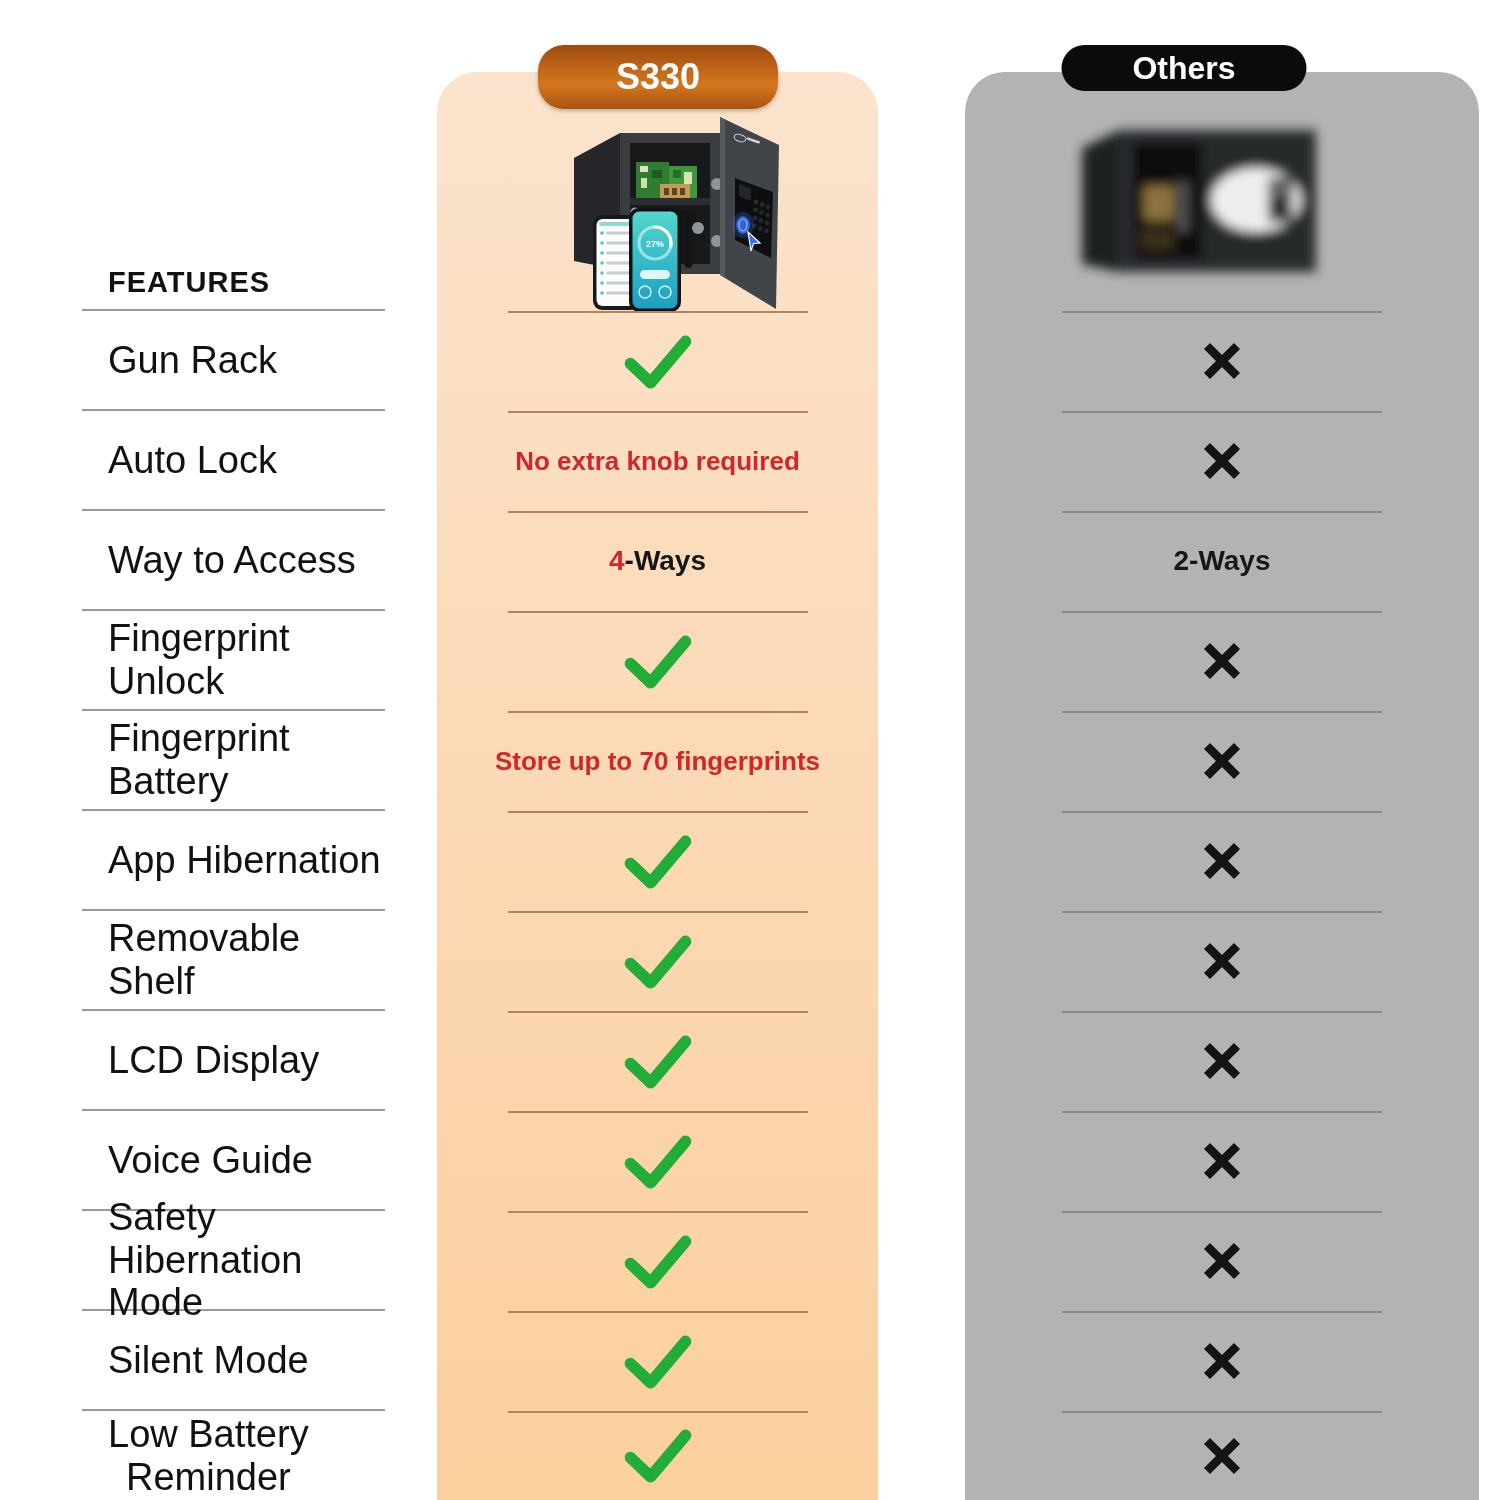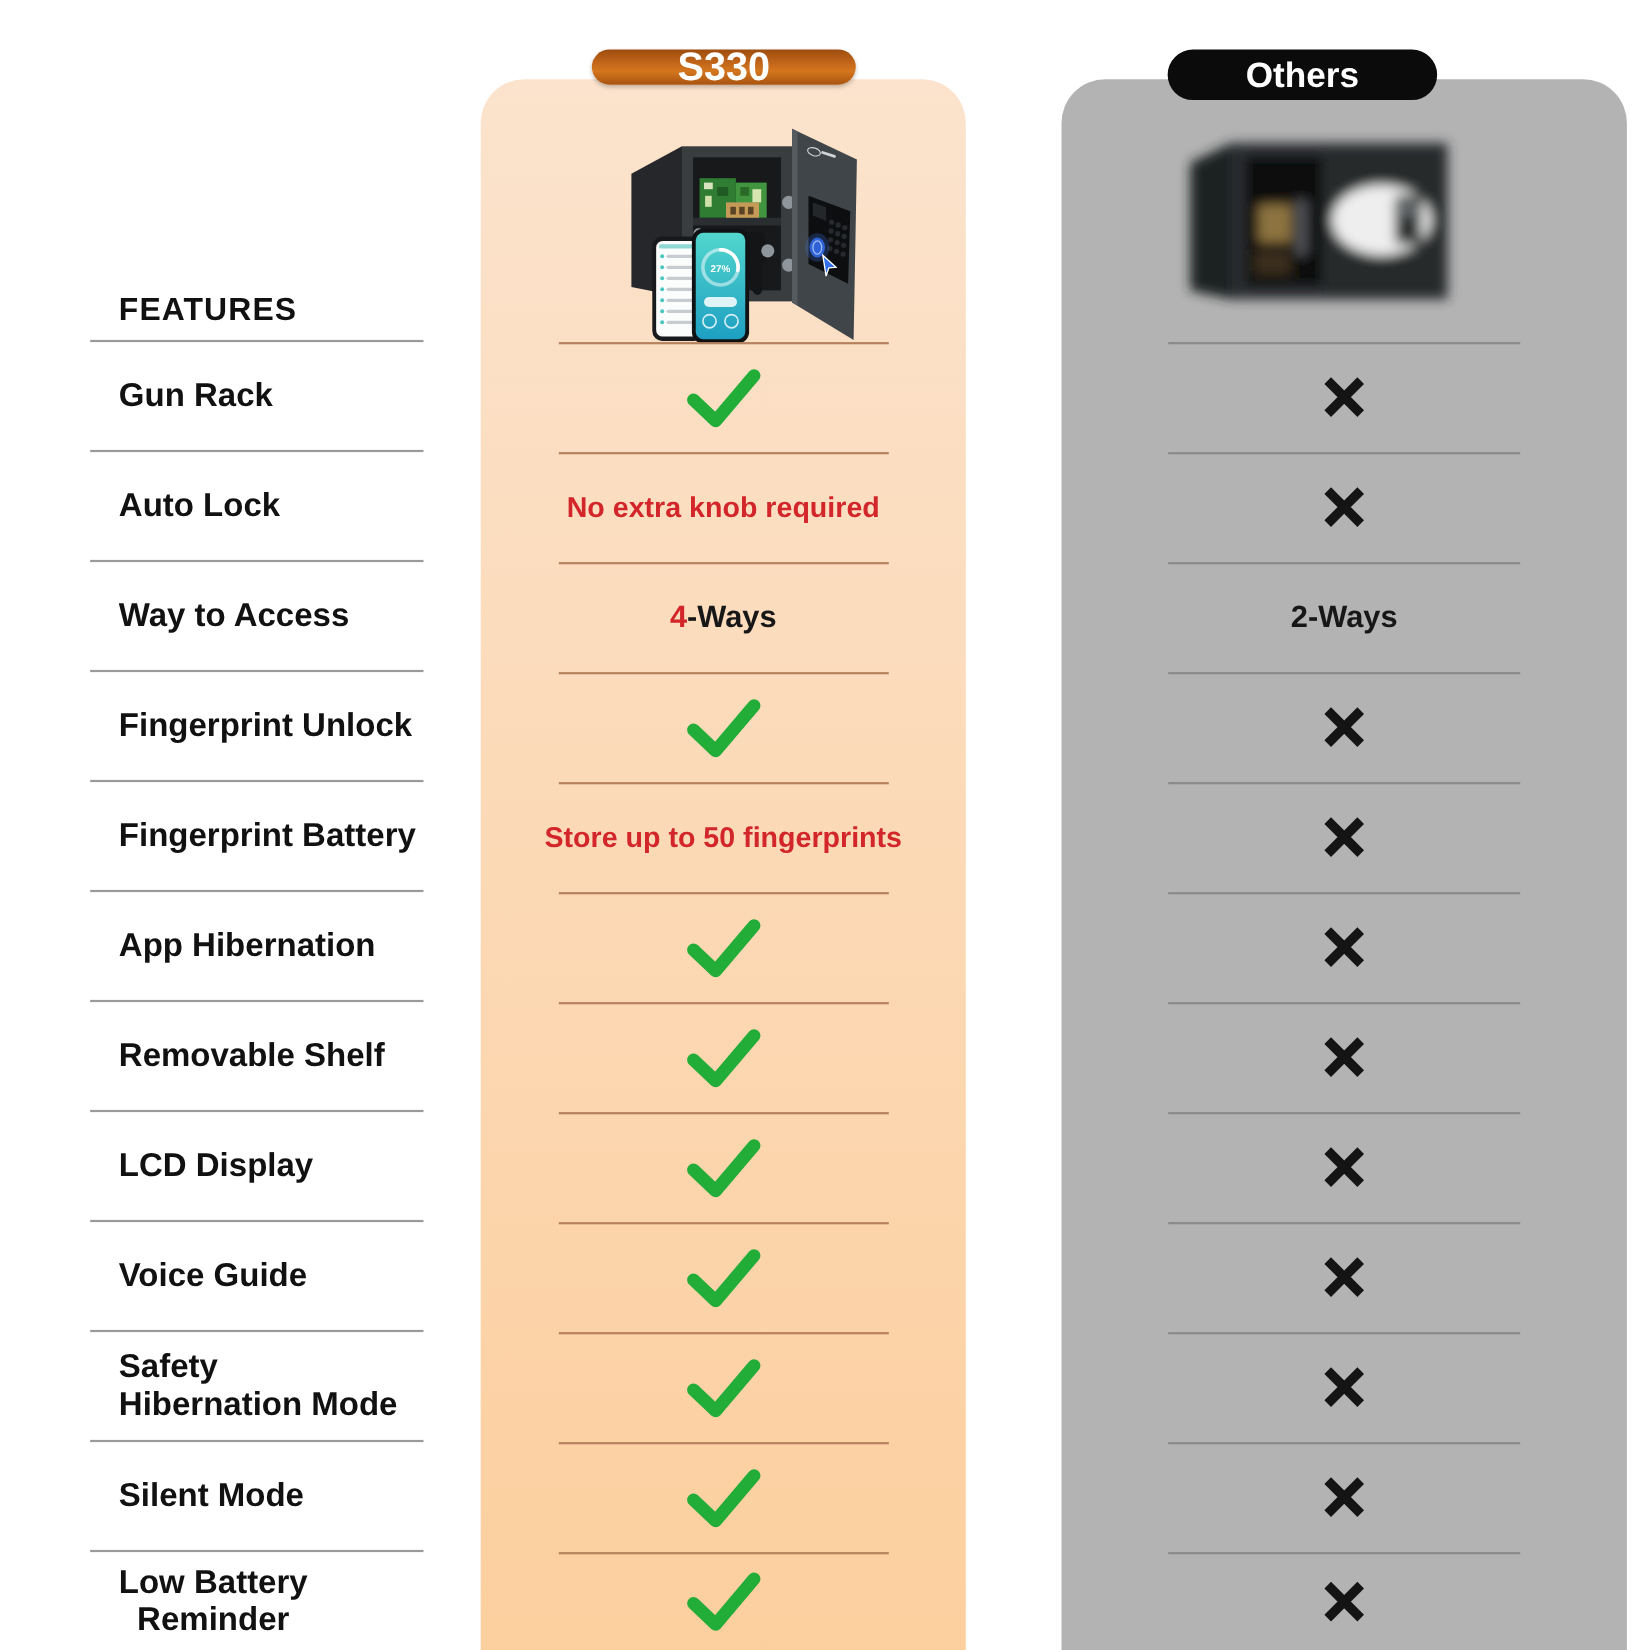--- a/index.html
+++ b/index.html
@@ -40,7 +40,7 @@
     color:#ffffff;font-weight:bold;border-radius:26px;
   }
   .pill-s330{
-    left:658px;width:240px;height:32px;font-size:36px;
+    left:658px;width:240px;height:64px;font-size:36px;
     background:linear-gradient(180deg,var(--pill-s330-dark,#9d4c0e) 0%,var(--pill-s330-mid,#c2661a) 38%,var(--pill-s330-light,#d4761e) 62%,var(--pill-s330-rim,#a8530f) 100%);
     box-shadow:0 2px 4px rgba(0,0,0,.25);
   }

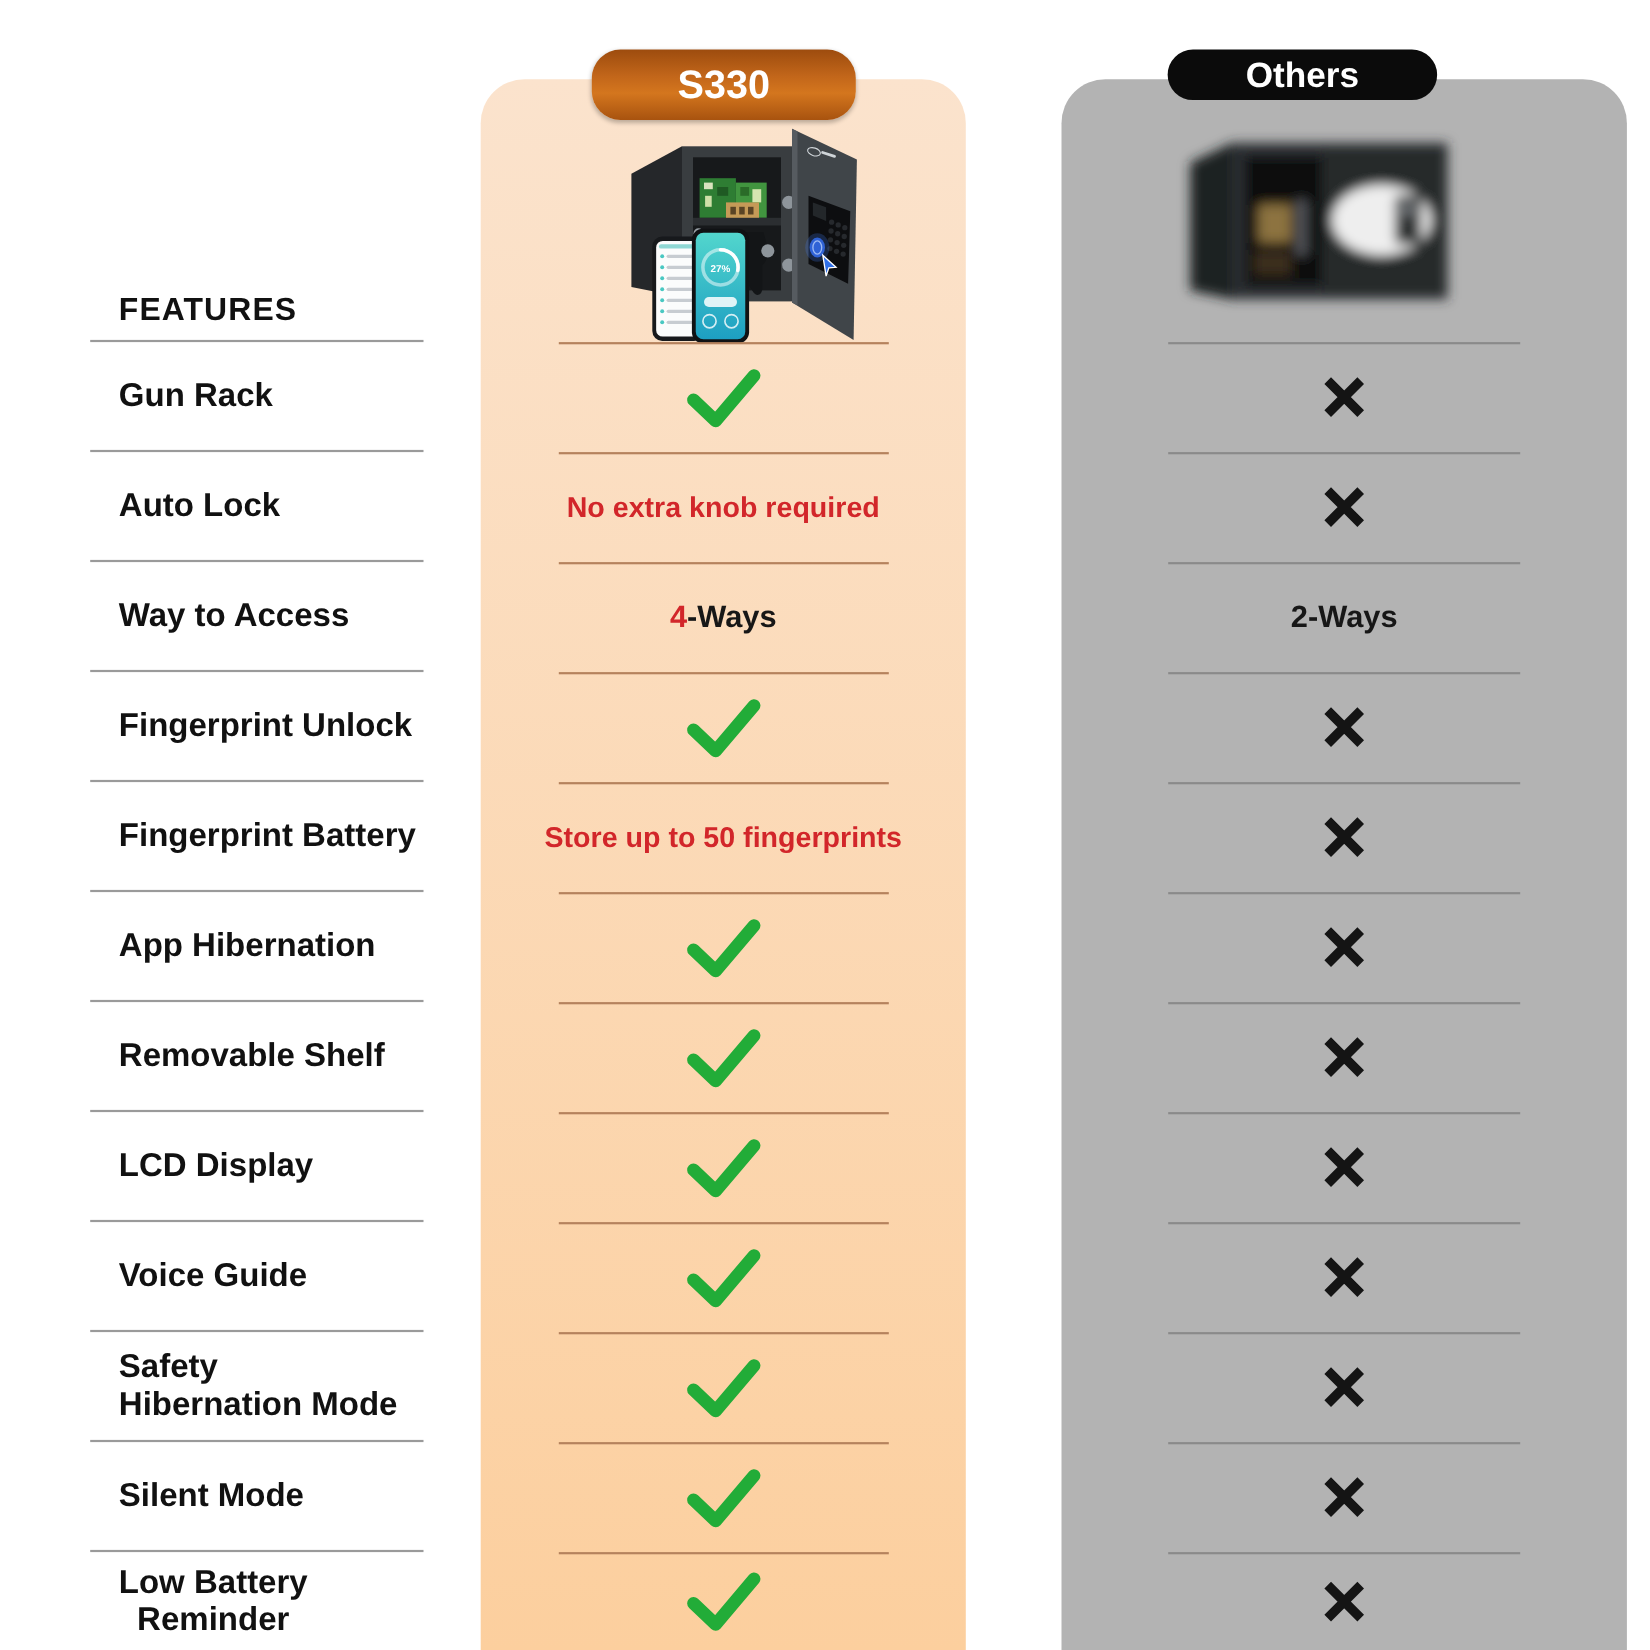--- a/index.html
+++ b/index.html
@@ -18,7 +18,7 @@
   }
   .frow{
     height:100px;display:flex;align-items:center;padding-left:26px;box-sizing:border-box;
-    font-weight:bold;font-size:30px;line-height:1.12;white-space:pre-line;
+    font-weight:normal;font-size:38px;line-height:1.12;white-space:pre-line;
     border-bottom:2px solid var(--sep-features,#9a9a9a);
   }
   .frow:last-child{border-bottom:none;height:89px;text-align:center;}

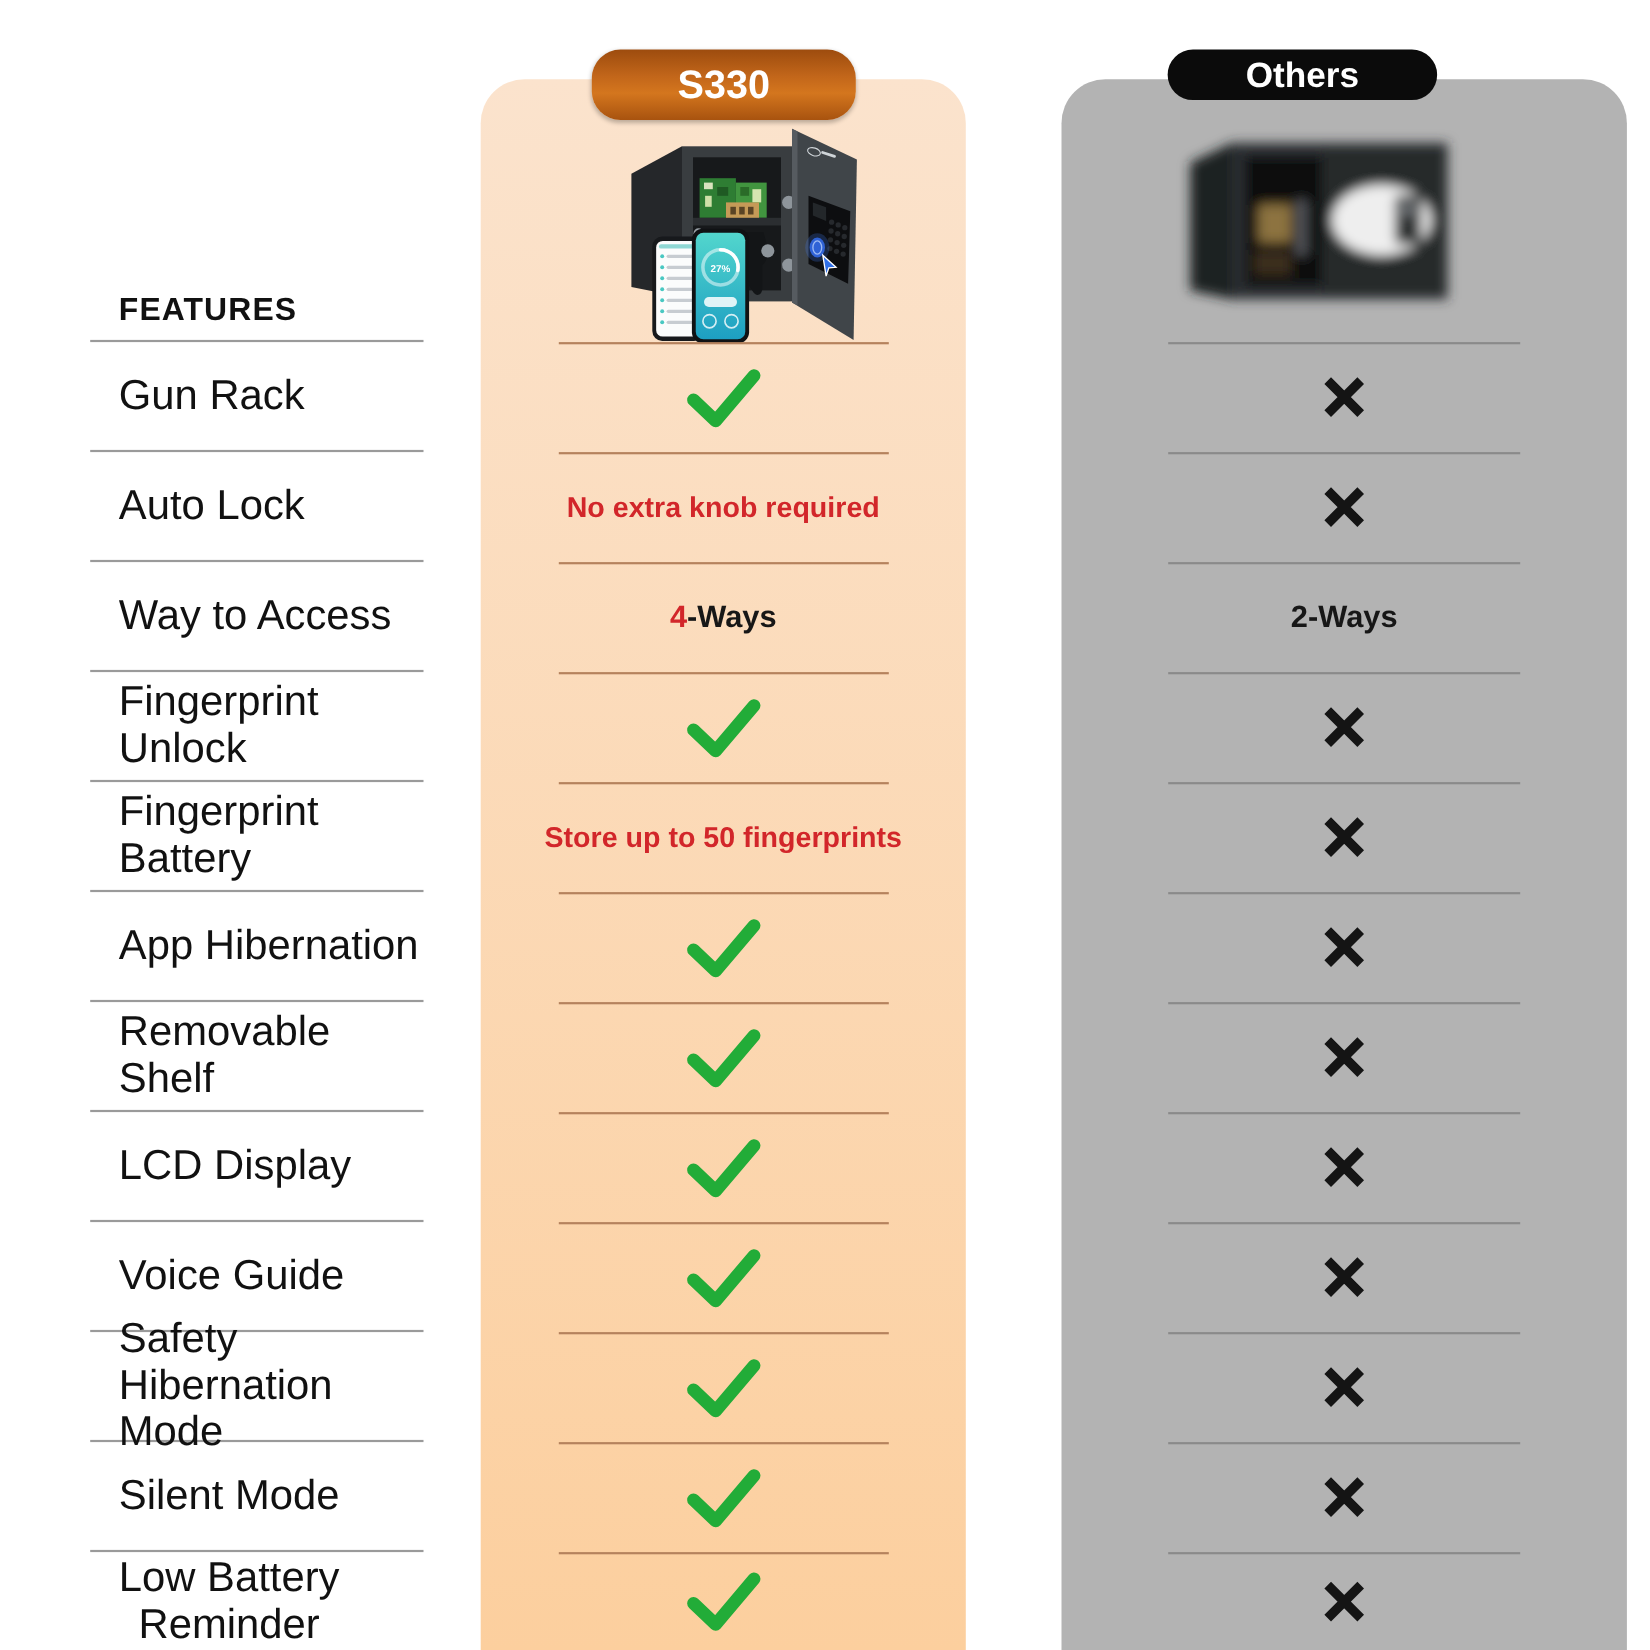--- a/index.html
+++ b/index.html
@@ -187,7 +187,7 @@
         </svg>
     </div>
     <div class="vrow">
-      <span class="val-red">Store up to 50 fingerprints</span>
+      <span class="val-red">Store up to 70 fingerprints</span>
     </div>
     <div class="vrow">
       <svg class="icon-check" viewBox="0 0 66 52">

